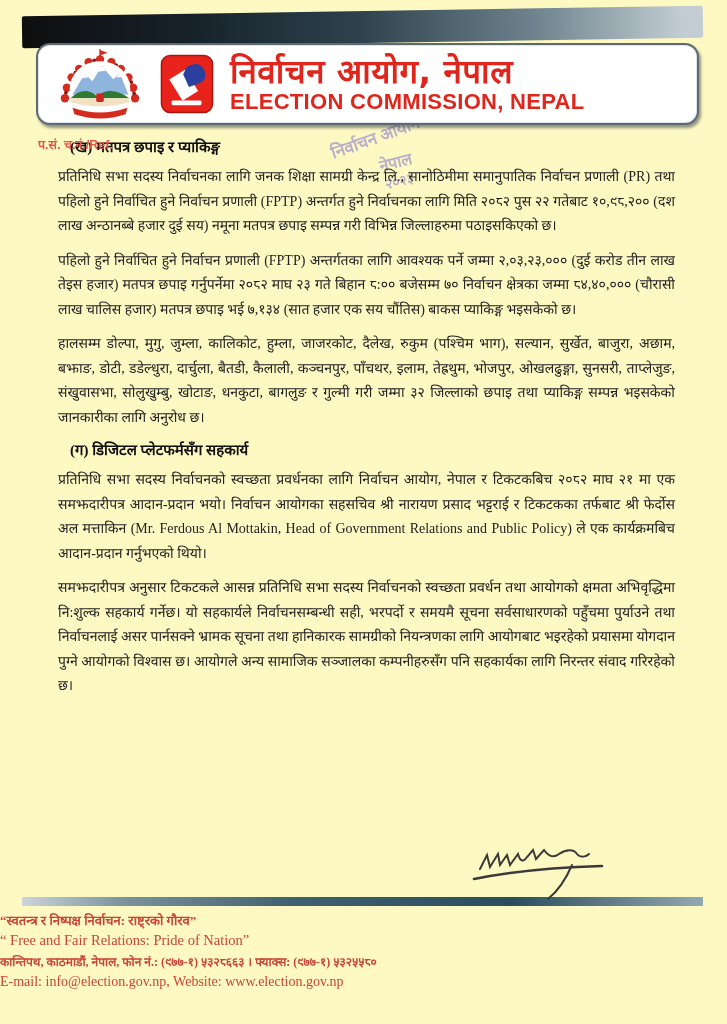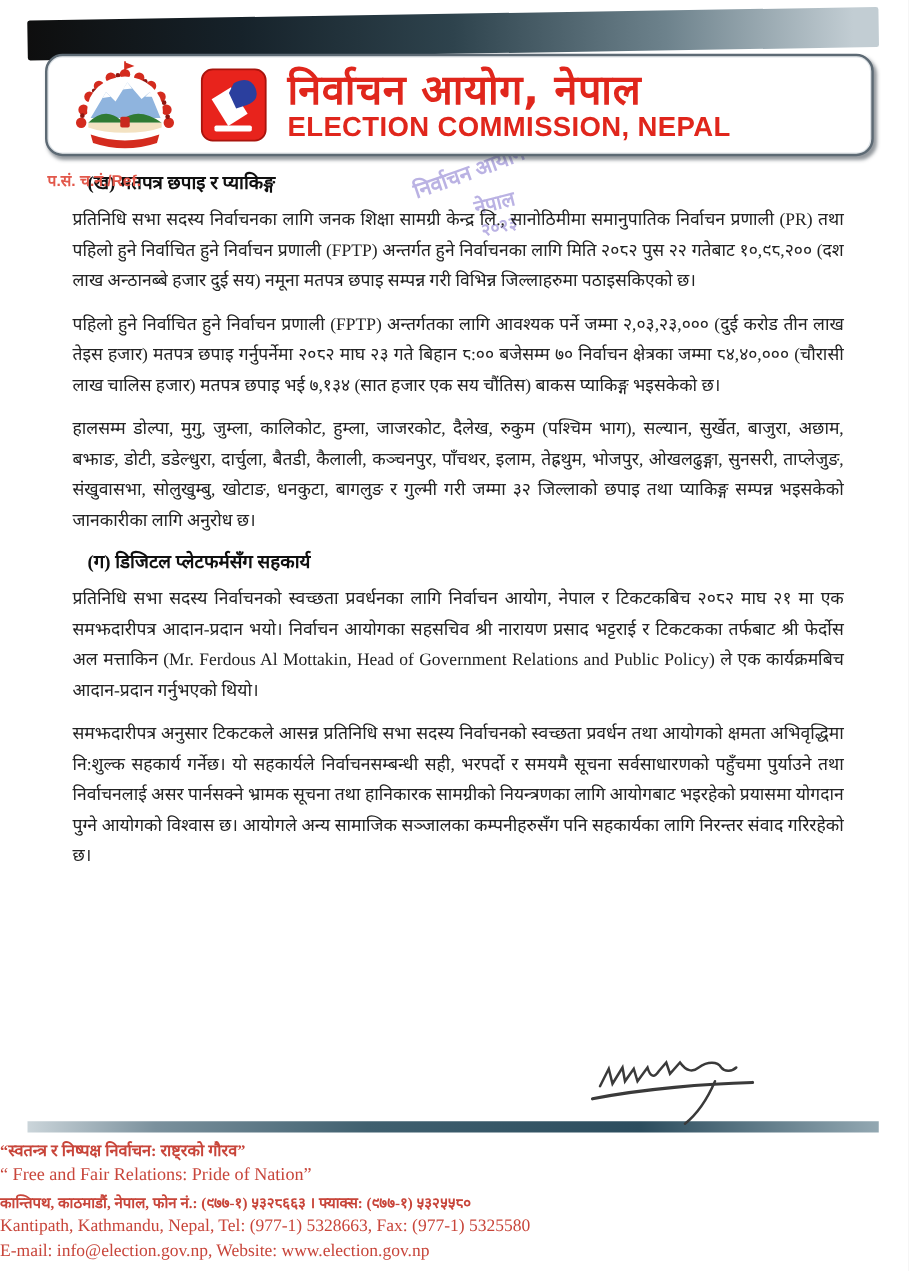--- a/index.html
+++ b/index.html
@@ -5,7 +5,7 @@
   html,body{margin:0;padding:0;background:#e9e9e9;}
   .page{
     position:relative;width:727px;height:1024px;margin:0 auto;
-    background:#ffffff;overflow:hidden;
+    background:#fef9c3;overflow:hidden;
     font-family:"Liberation Serif","DejaVu Serif",serif;
     color:#1f1f1f;
   }

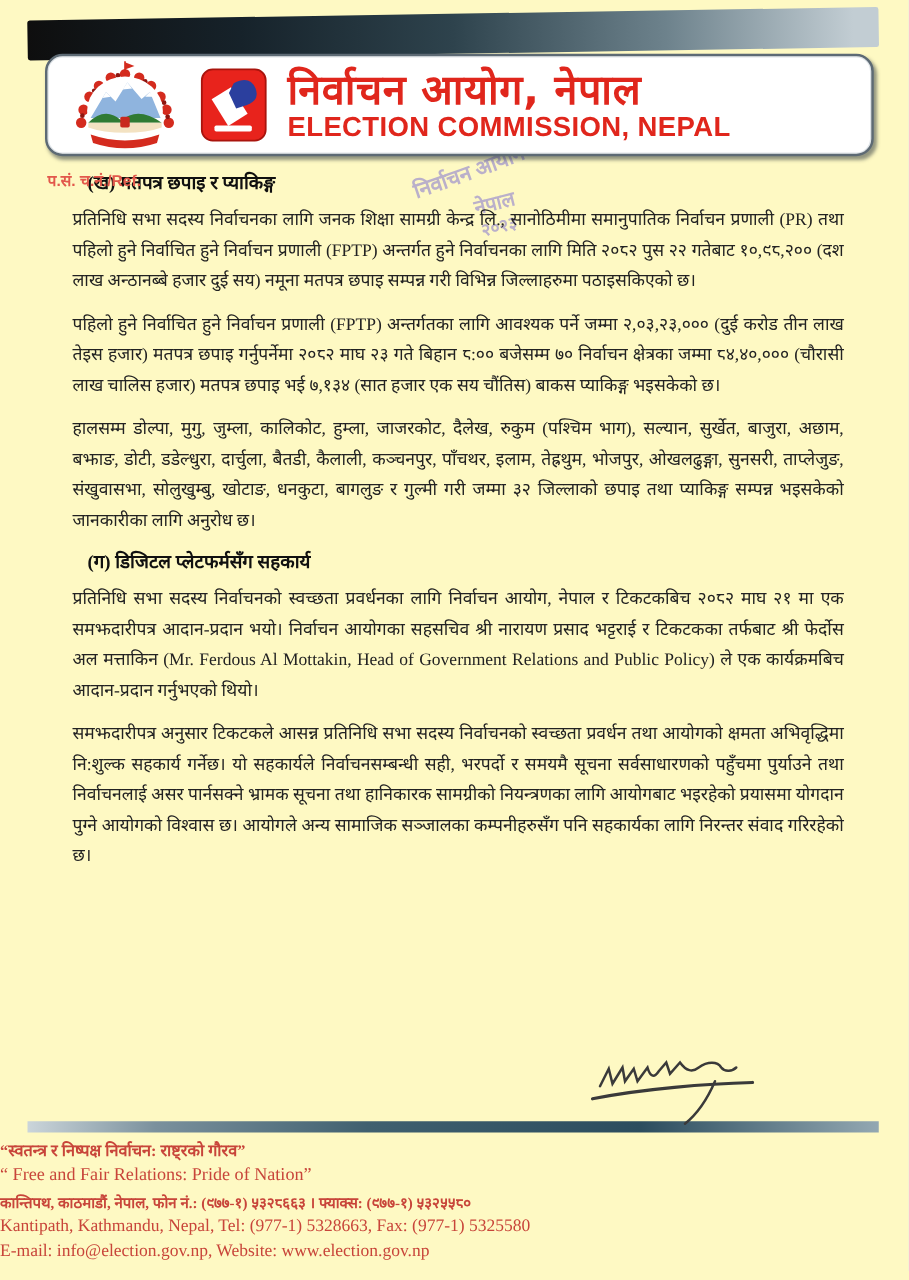--- a/index.html
+++ b/index.html
@@ -176,7 +176,6 @@
     <div class="f-np-slogan">“स्वतन्त्र र निष्पक्ष निर्वाचन: राष्ट्रको गौरव”</div>
     <div class="f-en-slogan">“ Free and Fair Relations: Pride of Nation”</div>
     <div class="f-np-addr">कान्तिपथ, काठमाडौं, नेपाल, फोन नं.: (९७७-१) ५३२८६६३ । फ्याक्स: (९७७-१) ५३२५५८०</div>
-    <div class="f-en-addr">Kantipath, Kathmandu, Nepal, Tel: (977-1) 5328663, Fax: (977-1) 5325580</div>
     <div class="f-contact">E-mail: info@election.gov.np, Website: www.election.gov.np</div>
   </div>
 

